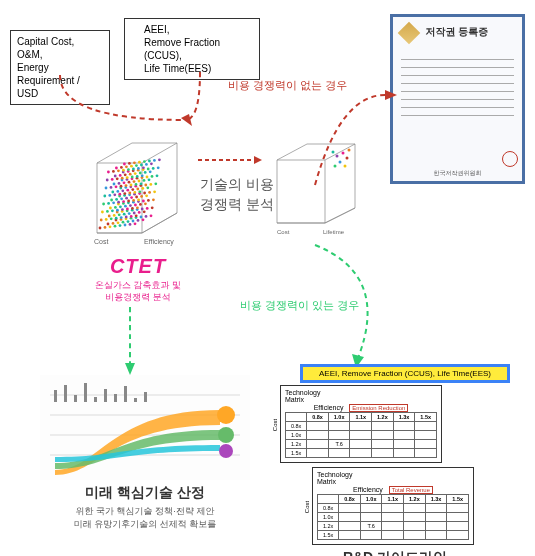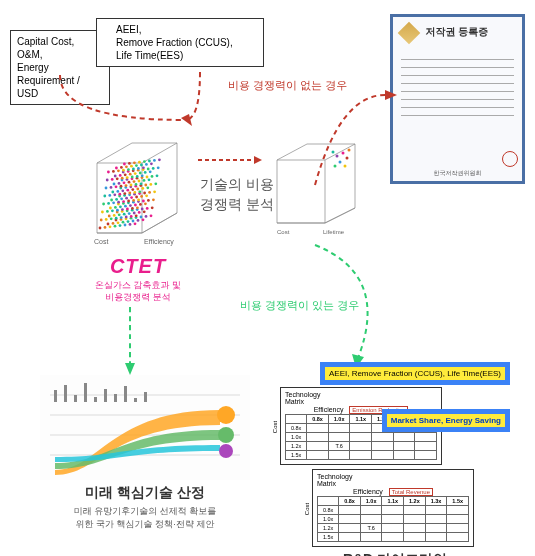--- a/index.html
+++ b/index.html
@@ -7,7 +7,7 @@
   
   .input-box { position: absolute; border: 1.5px solid #333; background: #fff; padding: 4px 6px; font-size: 10px; line-height: 1.3; }
   .input-box-1 { left: 10px; top: 30px; width: 100px; }
-  .input-box-2 { left: 96px; top: 18px; width: 168px; padding-left: 19px; }
+  .input-box-2 { left: 124px; top: 18px; width: 136px; padding-left: 19px; }
   
   .cert { position: absolute; right: 10px; top: 14px; width: 135px; height: 170px; border: 2px solid #4a6fa5; background: #f8f9fc; padding: 0; }
   .cert-inner { border: 1px solid #4a6fa5; width: 100%; height: 100%; padding: 6px 4px; position: relative; }

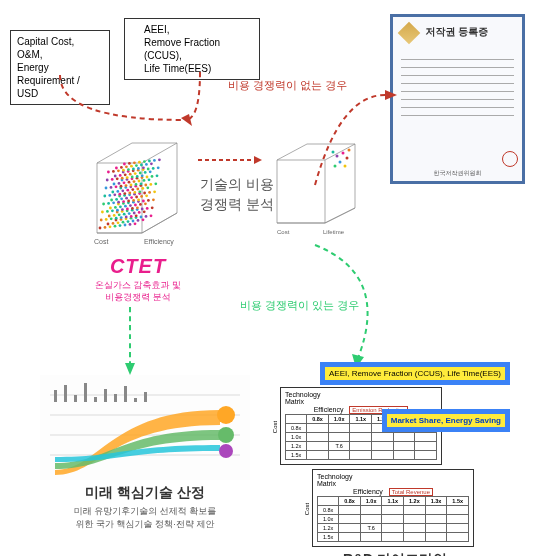--- a/index.html
+++ b/index.html
@@ -36,7 +36,7 @@
   .sankey { width: 210px; height: 105px; position: relative; background: #fdfdfd; }
   
   .bottom-right { position: absolute; left: 280px; top: 362px; width: 230px; }
-  .yellow-tag { background: #ffeb3b; border: 5px solid #3b82f6; font-size: 8px; padding: 2px 4px; display: inline-block; margin-bottom: 2px; }
+  .yellow-tag { background: #ffeb3b; border: 3px solid #3b82f6; font-size: 8px; padding: 2px 16px; display: inline-block; margin-bottom: 2px; }
   .yellow-tag.blue { color: #0040c0; font-weight: bold; }
   
   .matrix-box { border: 1.5px solid #333; background: #fff; width: 162px; padding: 3px 4px 4px; font-size: 6px; margin-bottom: 4px; }

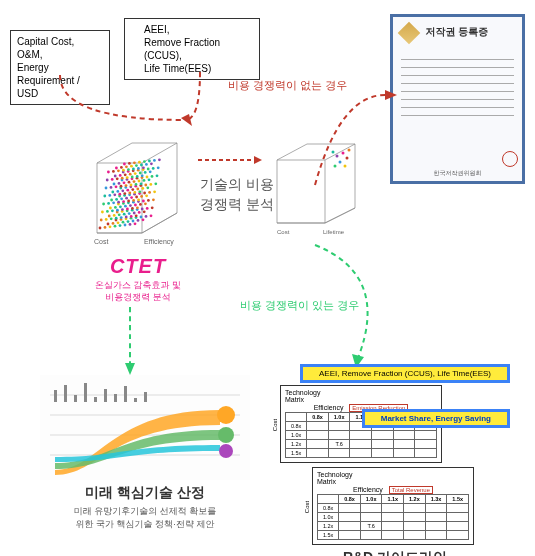--- a/index.html
+++ b/index.html
@@ -446,9 +446,6 @@
         </table>
       <div style="position:absolute; left:-12px; top:36px; transform:rotate(-90deg); font-size:6px;">Cost</div>
     </div>
-    <div style="position:absolute; right:0; top:22px;">
-      <span class="yellow-tag blue">Market Share, Energy Saving</span>
-    </div>
     <div class="matrix-box" style="margin-left:32px; position:relative;">
       <span class="matrix-title"><span>Technology</span><br><span>Matrix</span></span>
       <div class="matrix-header"><span>Efficiency</span> &nbsp; <span class="matrix-red">Total Revenue</span></div>

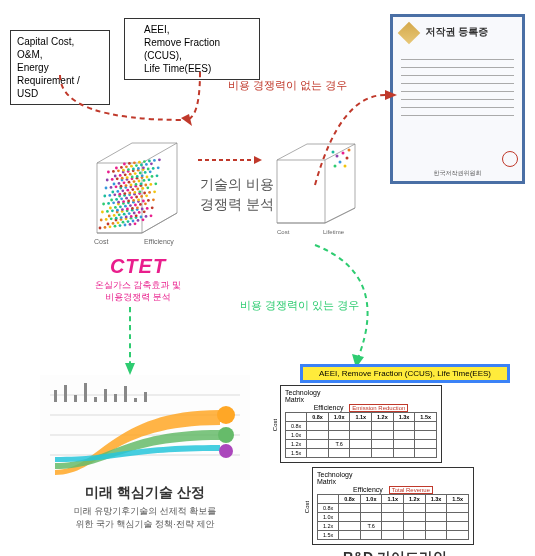--- a/index.html
+++ b/index.html
@@ -382,8 +382,8 @@
   </div>
   <div class="section-title">미래 핵심기술 산정</div>
   <div class="section-sub">
+    <div>위한 국가 핵심기술 정책·전략 제안</div>
     <div>미래 유망기후기술의 선제적 확보를</div>
-    <div>위한 국가 핵심기술 정책·전략 제안</div>
   </div>
 </div>
 

